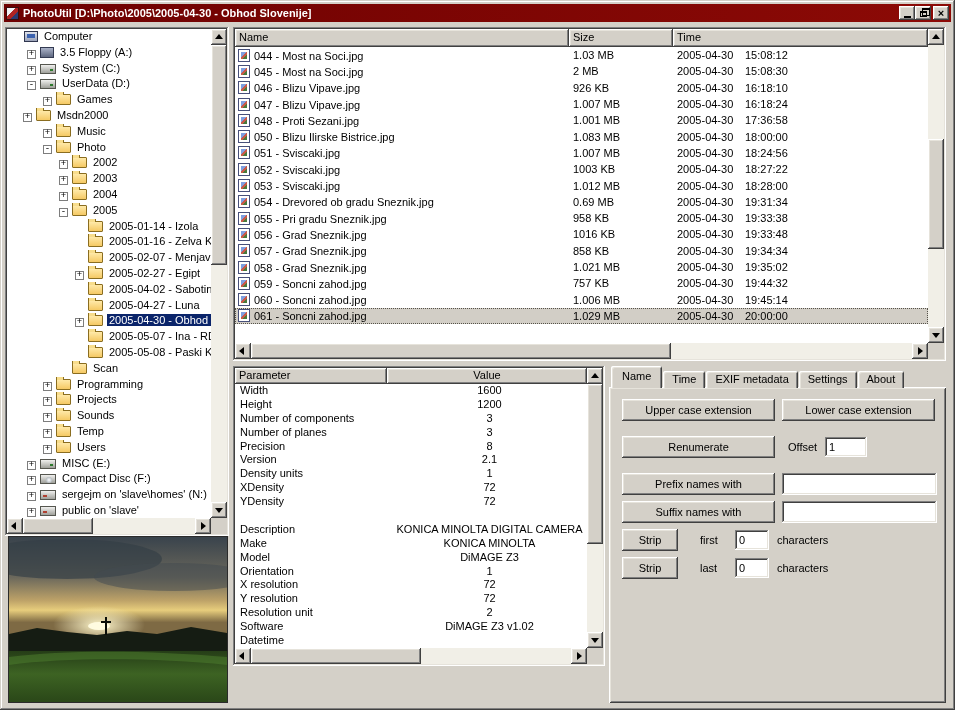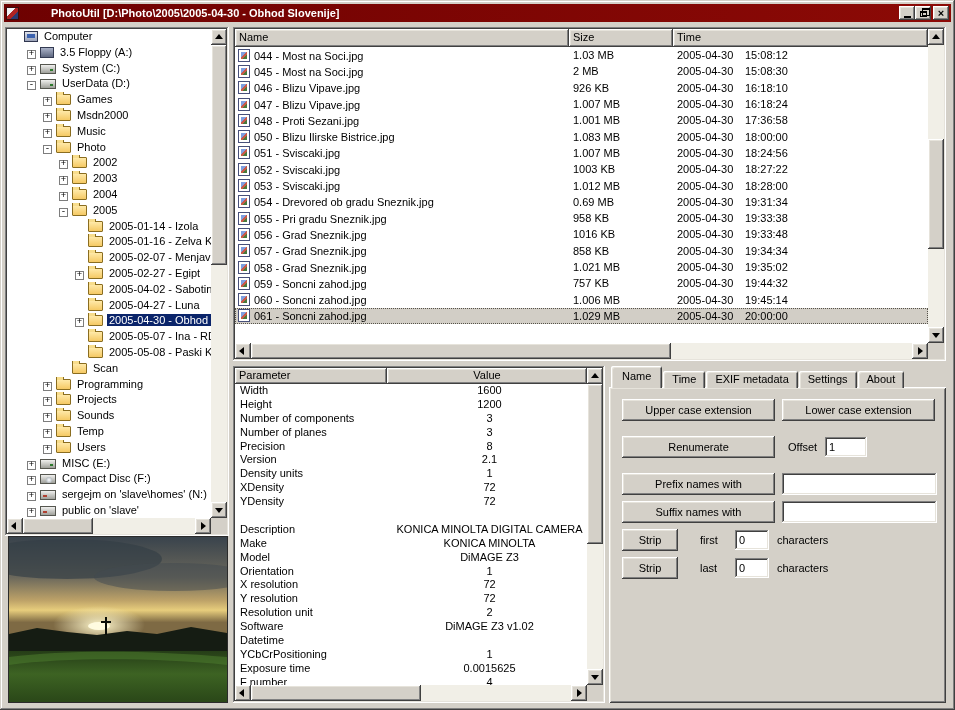--- a/index.html
+++ b/index.html
@@ -10,7 +10,7 @@
     box-shadow:inset -1px -1px #404040, inset 1px 1px #d4d0c8, inset -2px -2px #808080, inset 2px 2px #ffffff;
   }
   
-  .titlebar{position:absolute;left:4px;top:4px;right:4px;height:18px;background:linear-gradient(90deg,#6e0101,#8c0a06);display:flex;align-items:center;gap:28px;}
+  .titlebar{position:absolute;left:4px;top:4px;right:4px;height:18px;background:linear-gradient(90deg,#6e0101,#8c0a06);display:flex;align-items:center;}
   .app-icon{width:13px;height:13px;margin:0 4px 0 2px;border:1px solid #3a0d0d;background:linear-gradient(135deg,#f0f0f4 0 38%,#b02424 38% 68%,#2c3a72 68% 100%);flex:none;}
   .title-text{color:#fff;font-weight:bold;white-space:nowrap;overflow:hidden;flex:1;}
   .title-buttons{display:flex;align-items:center;margin-right:2px;}

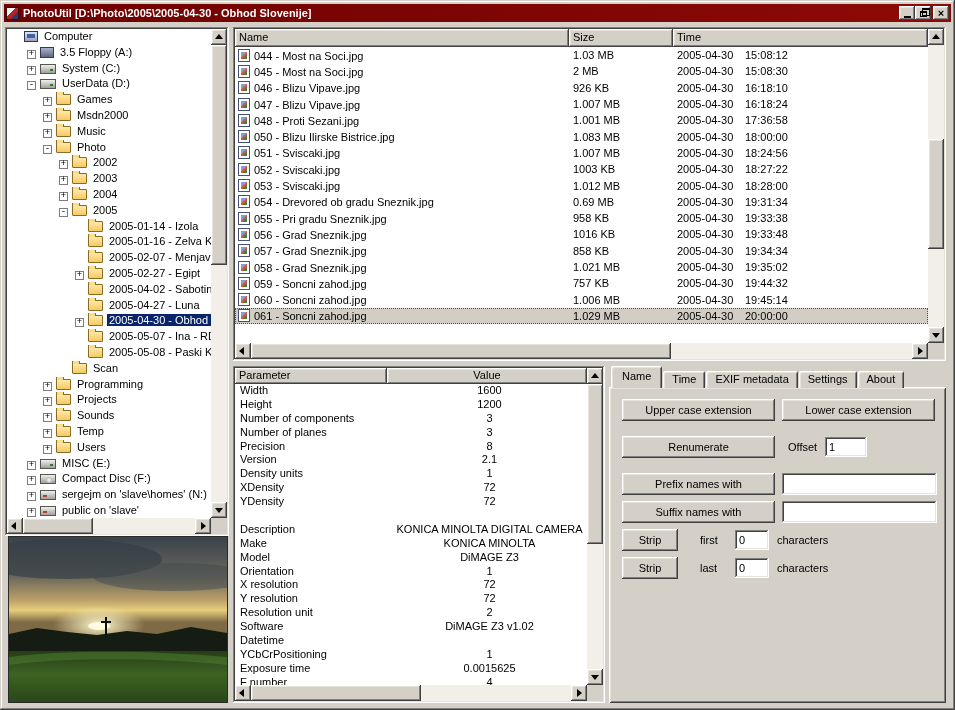--- a/index.html
+++ b/index.html
@@ -131,7 +131,7 @@
         <div class="tree-row" style="padding-left: 20px;"><span class="expander">+</span><span class="tree-icon icon-drive"></span><span class="tree-label">System (C:)</span></div>
         <div class="tree-row" style="padding-left: 20px;"><span class="expander">-</span><span class="tree-icon icon-drive"></span><span class="tree-label">UserData (D:)</span></div>
         <div class="tree-row" style="padding-left: 36px;"><span class="expander">+</span><span class="tree-icon icon-folder"></span><span class="tree-label">Games</span></div>
-        <div class="tree-row" style="padding-left: 36px;"><span class="expander">+</span><span class="tree-icon icon-folder"></span><span class="tree-label">Msdn2000</span></div>
+        <div class="tree-row" style="padding-left: 16px;"><span class="expander">+</span><span class="tree-icon icon-folder"></span><span class="tree-label">Msdn2000</span></div>
         <div class="tree-row" style="padding-left: 36px;"><span class="expander">+</span><span class="tree-icon icon-folder"></span><span class="tree-label">Music</span></div>
         <div class="tree-row" style="padding-left: 36px;"><span class="expander">-</span><span class="tree-icon icon-folder"></span><span class="tree-label">Photo</span></div>
         <div class="tree-row" style="padding-left: 52px;"><span class="expander">+</span><span class="tree-icon icon-folder"></span><span class="tree-label">2002</span></div>

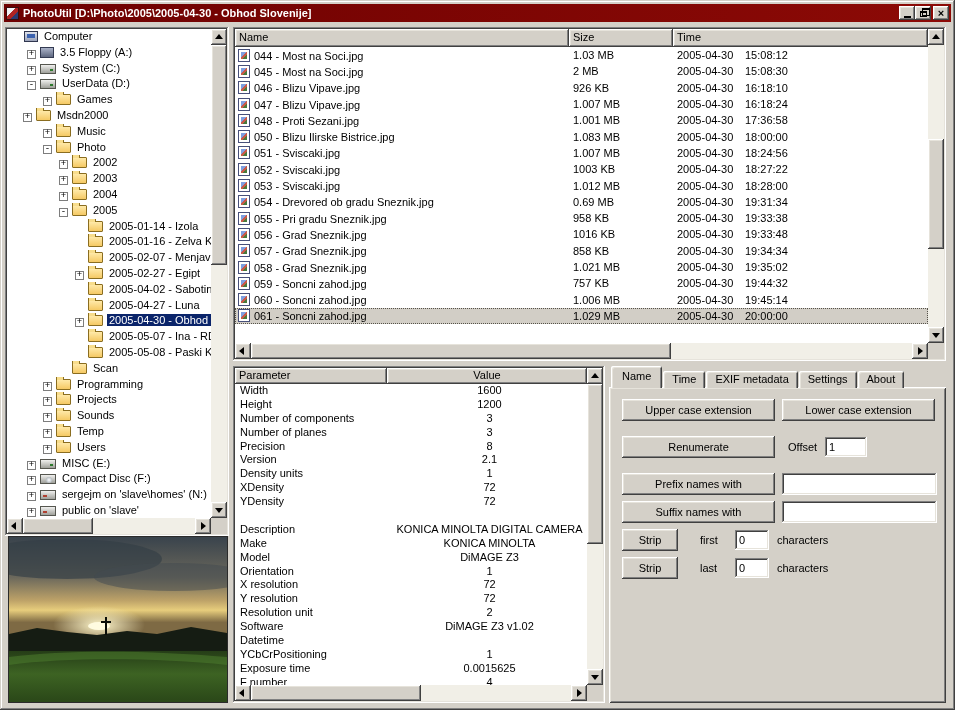--- a/index.html
+++ b/index.html
@@ -78,7 +78,7 @@
   .fdate{display:inline-block;width:72px;padding-left:4px;}
   .col-size.fcell{padding-left:4px;}
   
-  .param-panel{left:233px;top:366px;width:372px;height:337px;}
+  .param-panel{left:233px;top:366px;width:372px;height:300px;}
   .param-header{position:absolute;left:2px;top:2px;right:18px;height:16px;display:flex;}
   .pcol-name{width:152px;} .pcol-val{flex:1;text-align:center;}
   .param-header .hcell{height:16px;padding:1px 4px;}

